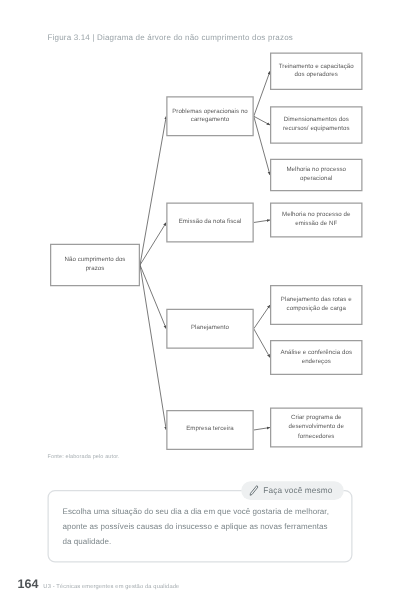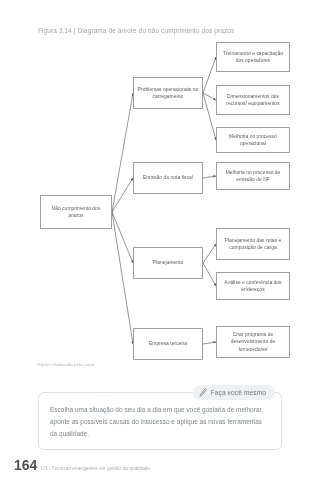--- a/index.html
+++ b/index.html
@@ -128,7 +128,7 @@
     gap: 4px;
   }
   #footer-page {
-    font-size: 14px;
+    font-size: 10px;
     font-weight: bold;
     color: #4f5356;
   }

